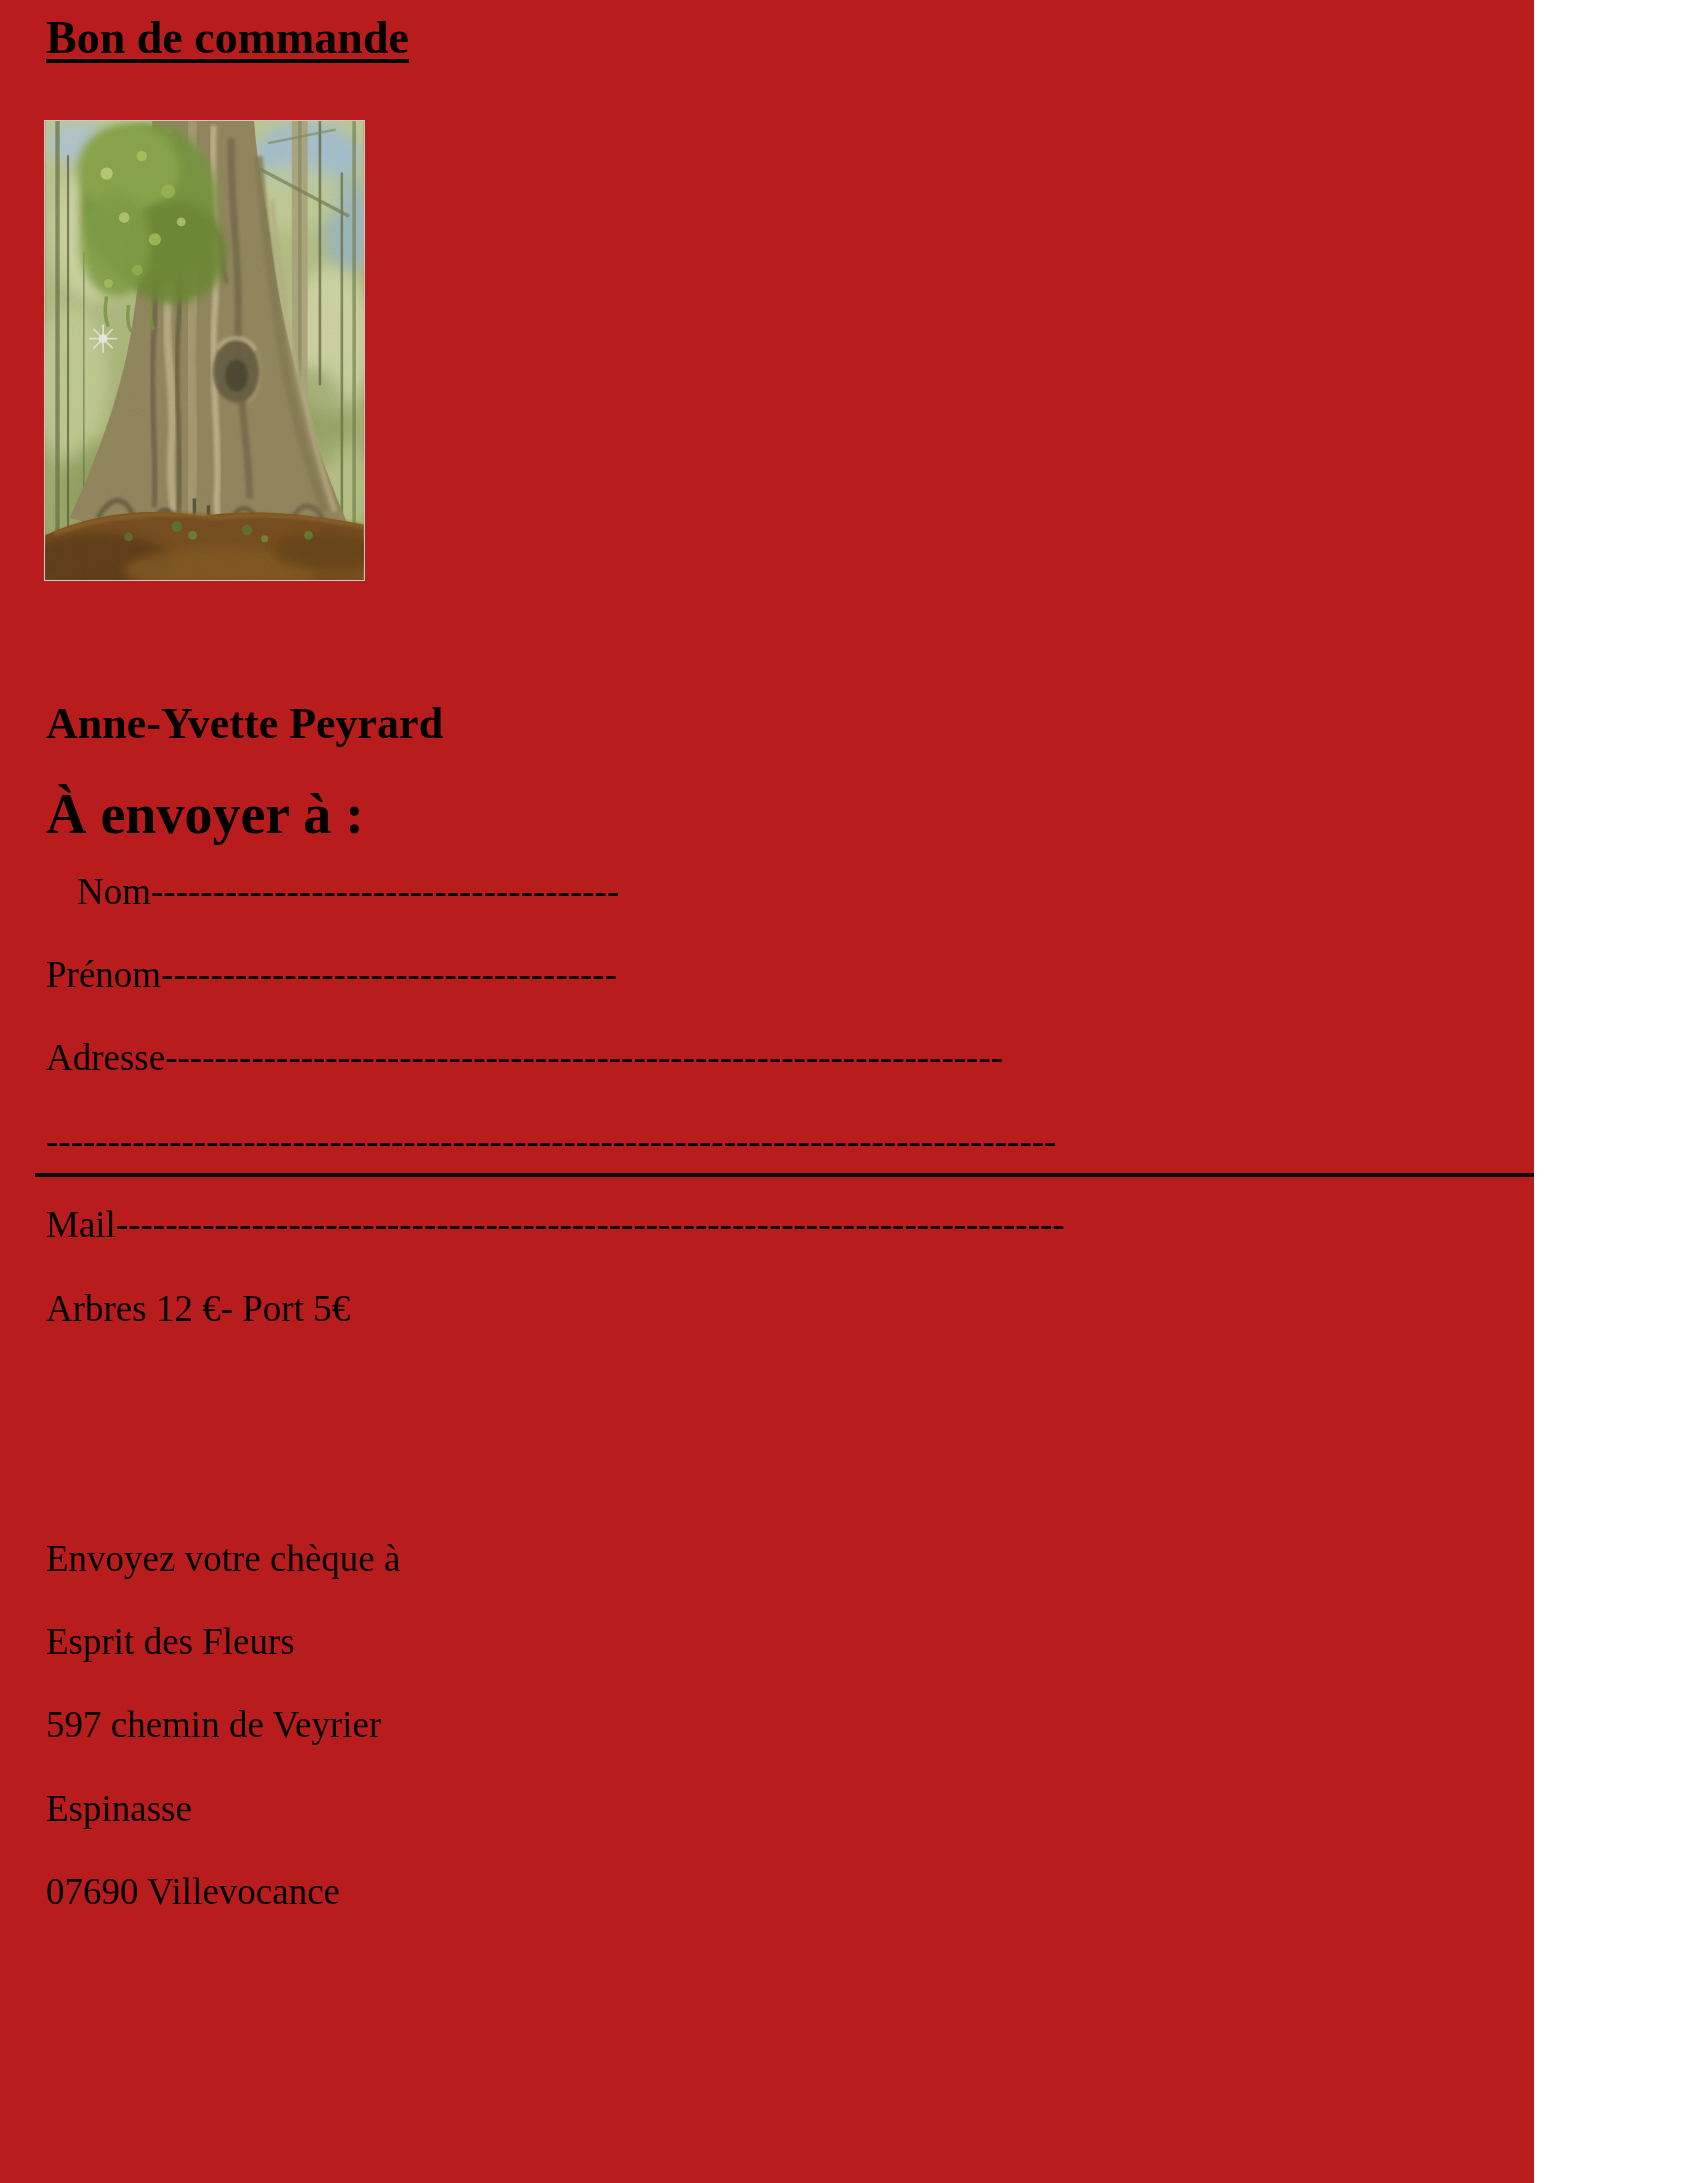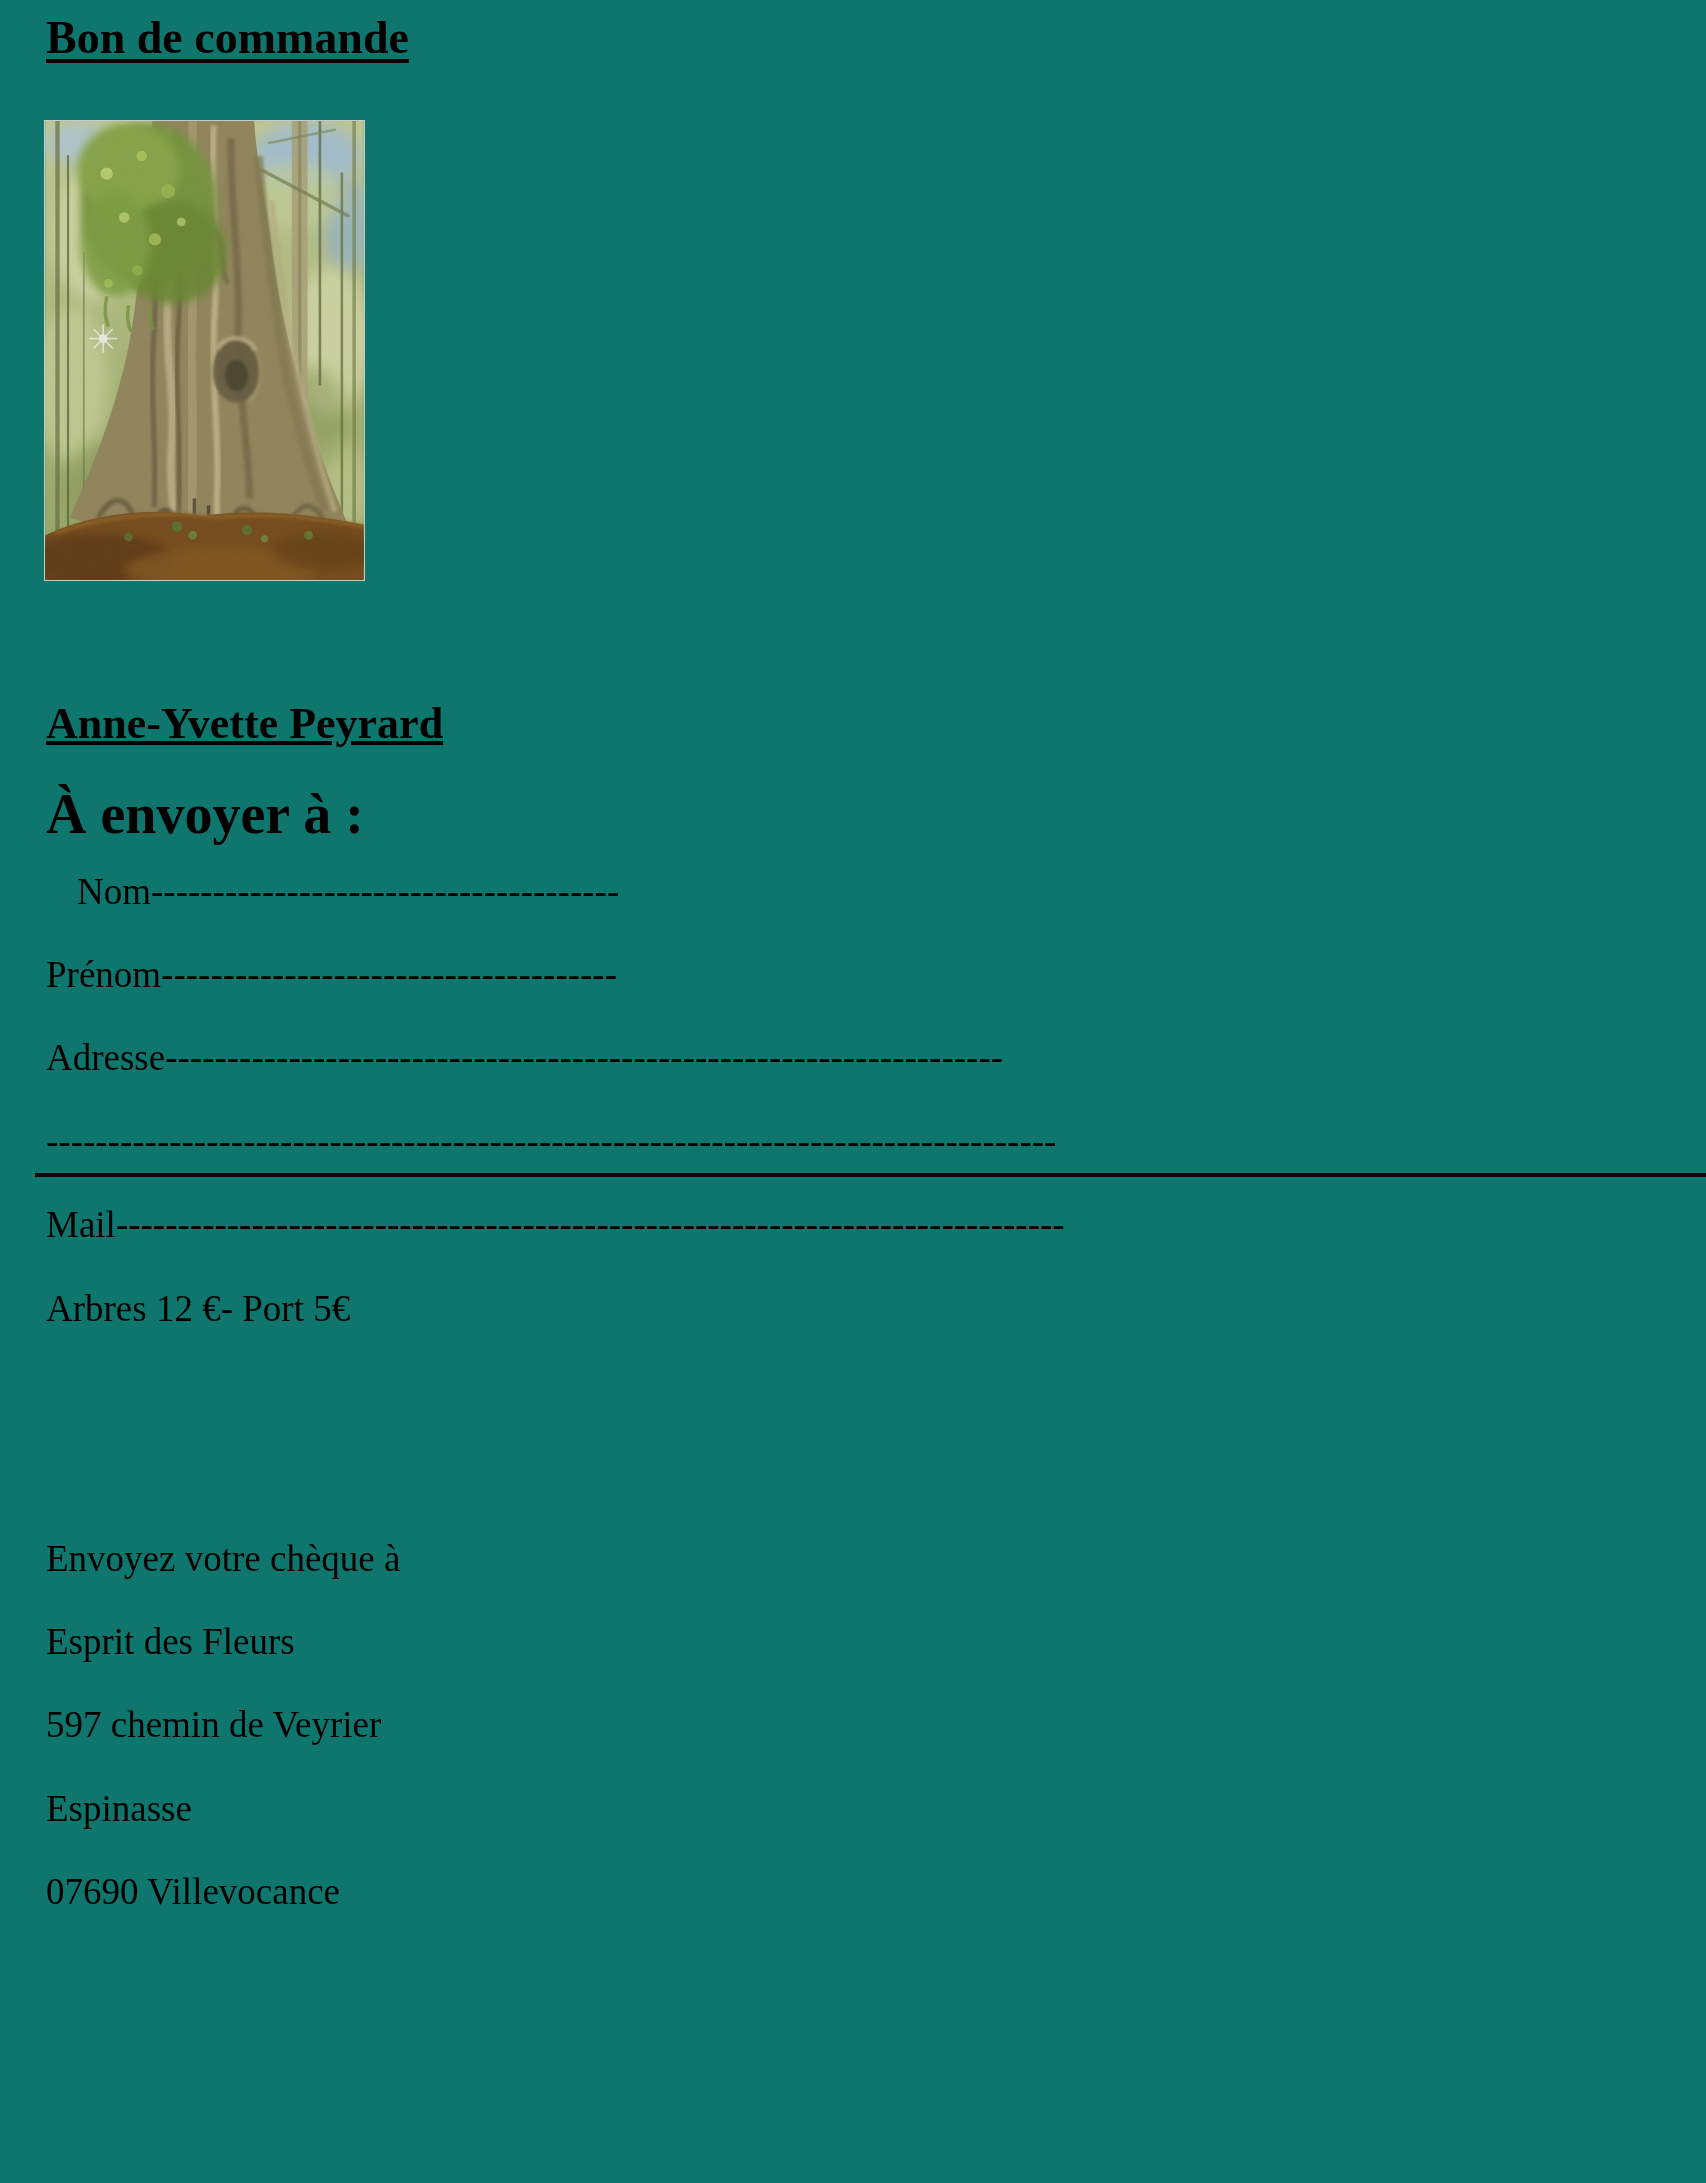--- a/index.html
+++ b/index.html
@@ -9,9 +9,9 @@
   }
   .page {
     position: relative;
-    width: 1706px;
+    width: 1534px;
     height: 2184px;
-    background: #0f766e;
+    background: #b91c1c;
     overflow: hidden;
     font-family: "Liberation Serif", "DejaVu Serif", serif;
     color: #000000;

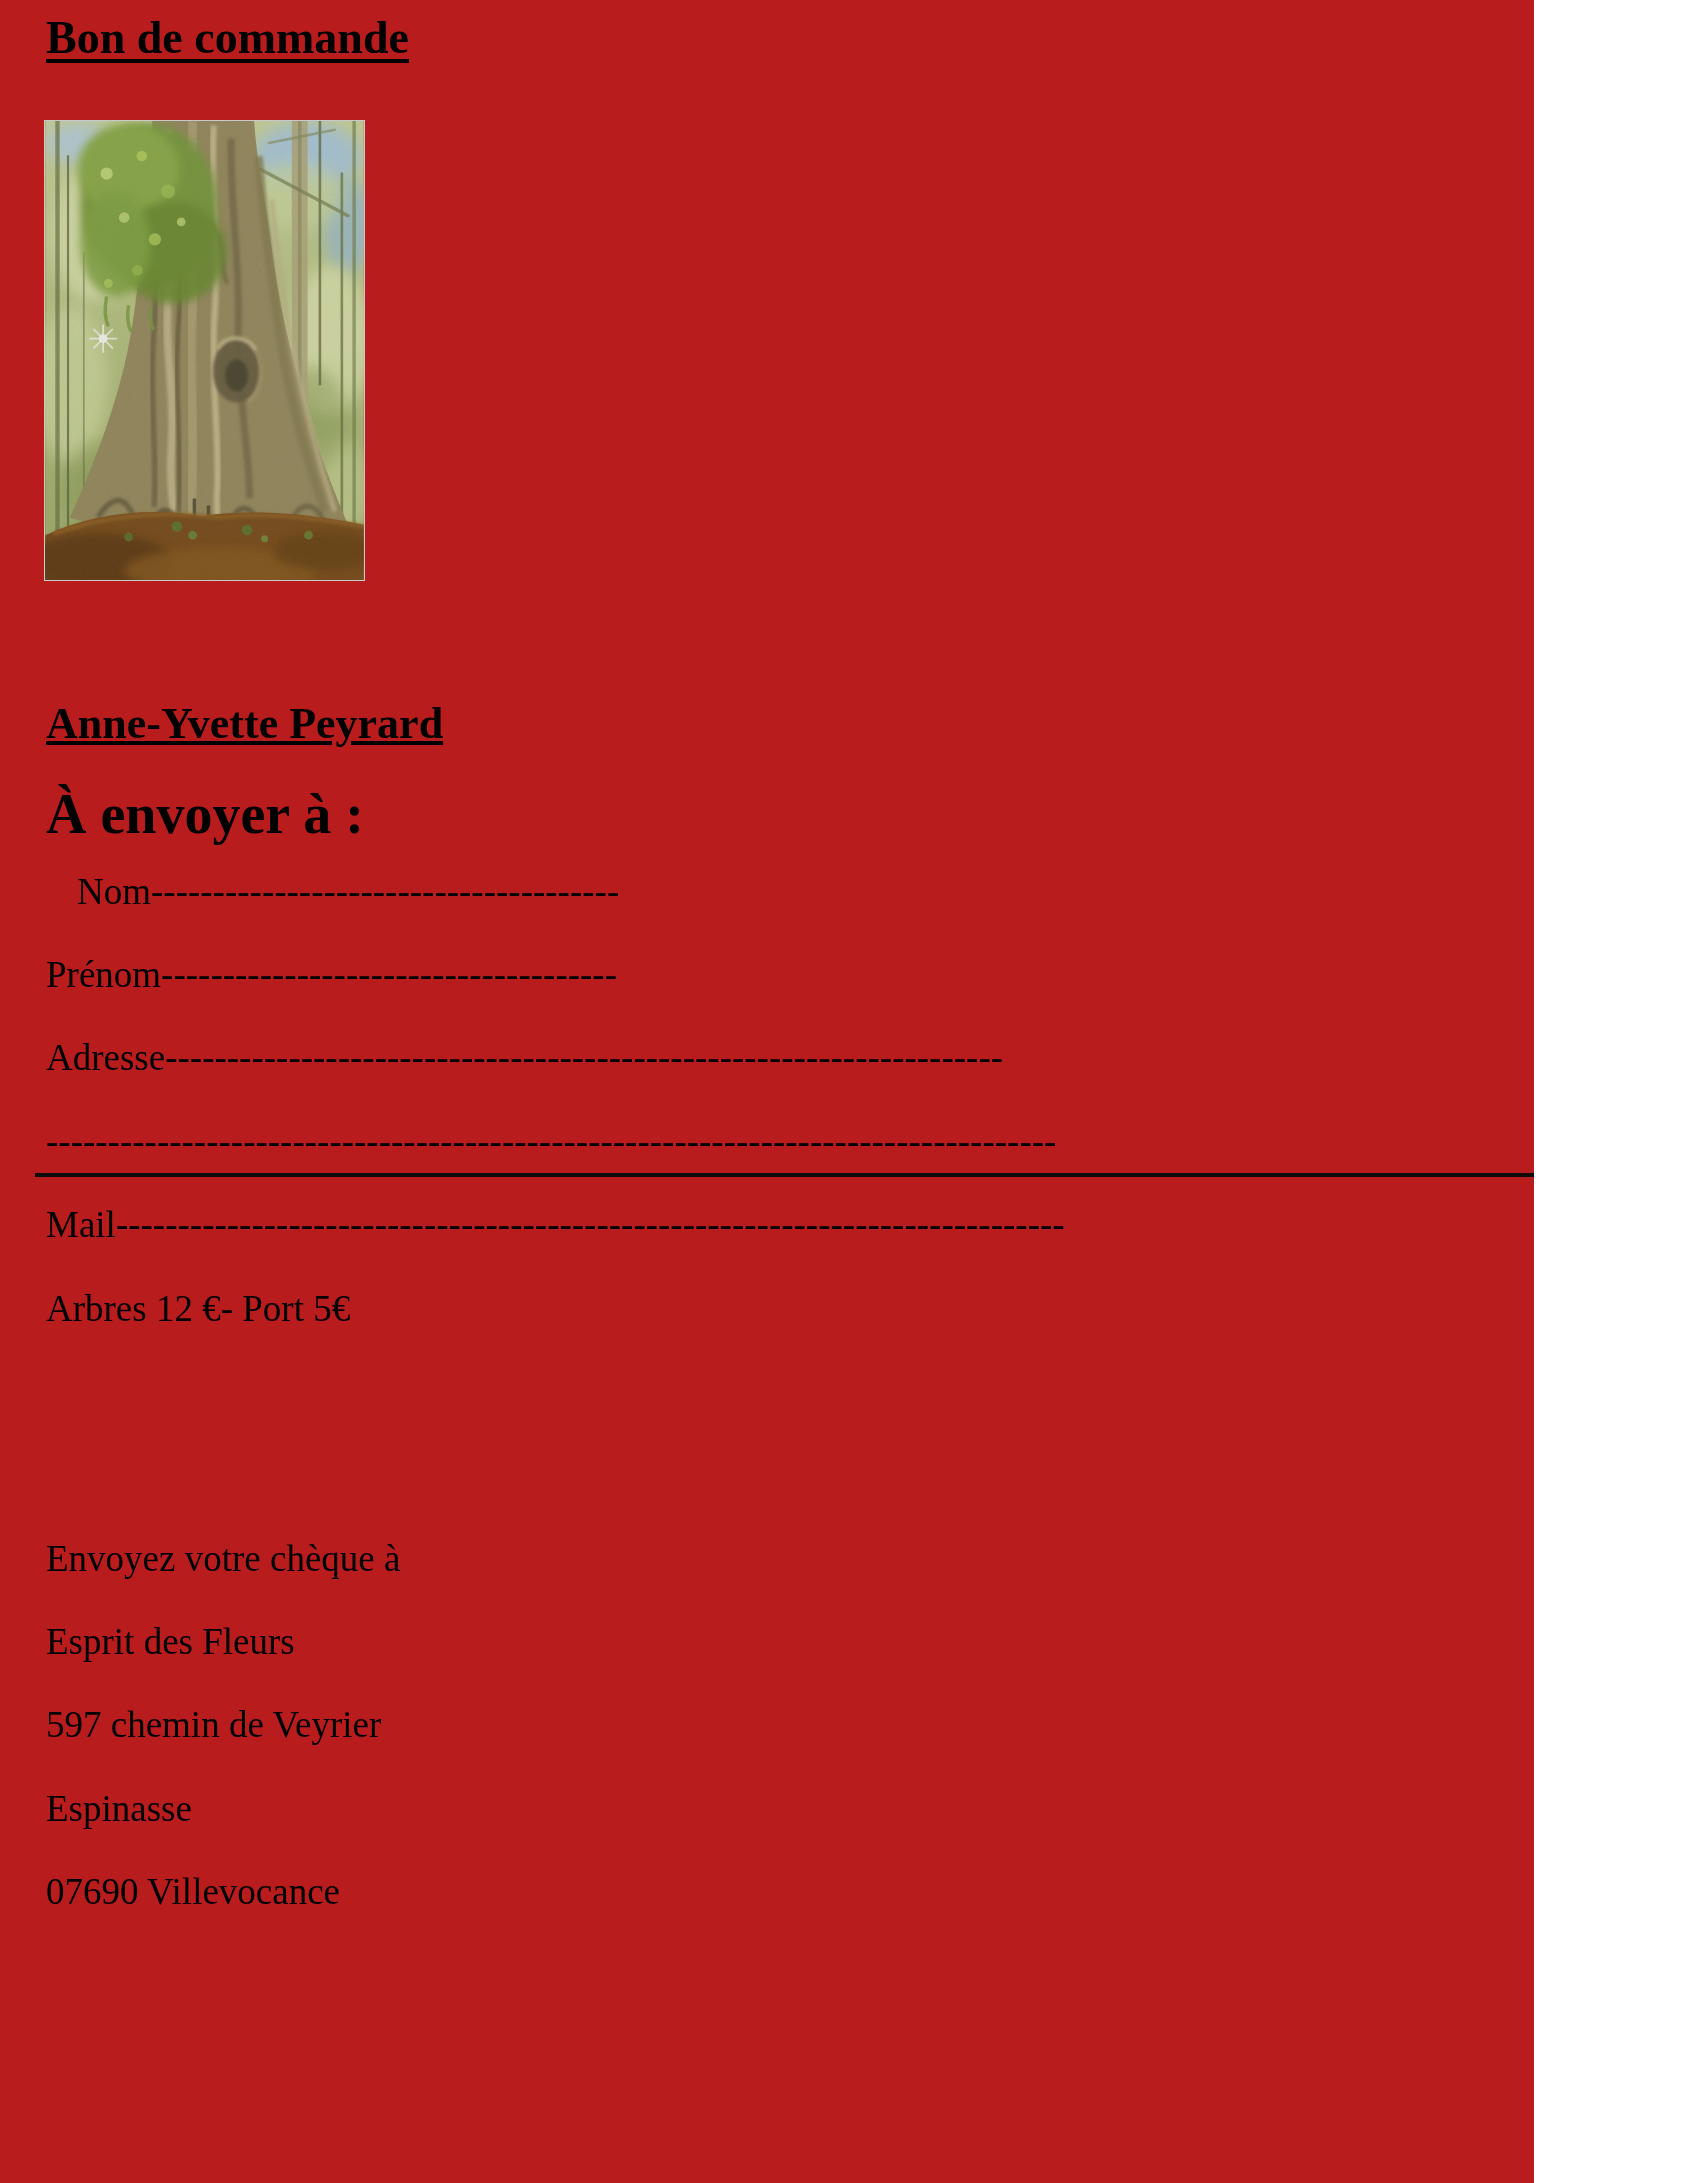--- a/index.html
+++ b/index.html
@@ -42,7 +42,7 @@
     text-decoration-thickness: 3.5px;
     text-underline-offset: 6.1px;
   }
-  .book-author { top: 701px; font-size: 44px; font-weight: bold; text-decoration: underline; }
+  .book-author { top: 701px; font-size: 44px; font-weight: bold; }
   .send-to    { top: 785px; font-size: 56px; font-weight: bold; }
   .l-nom      { top: 873px; margin-left: 31px; }
   .l-prenom   { top: 956px; }

